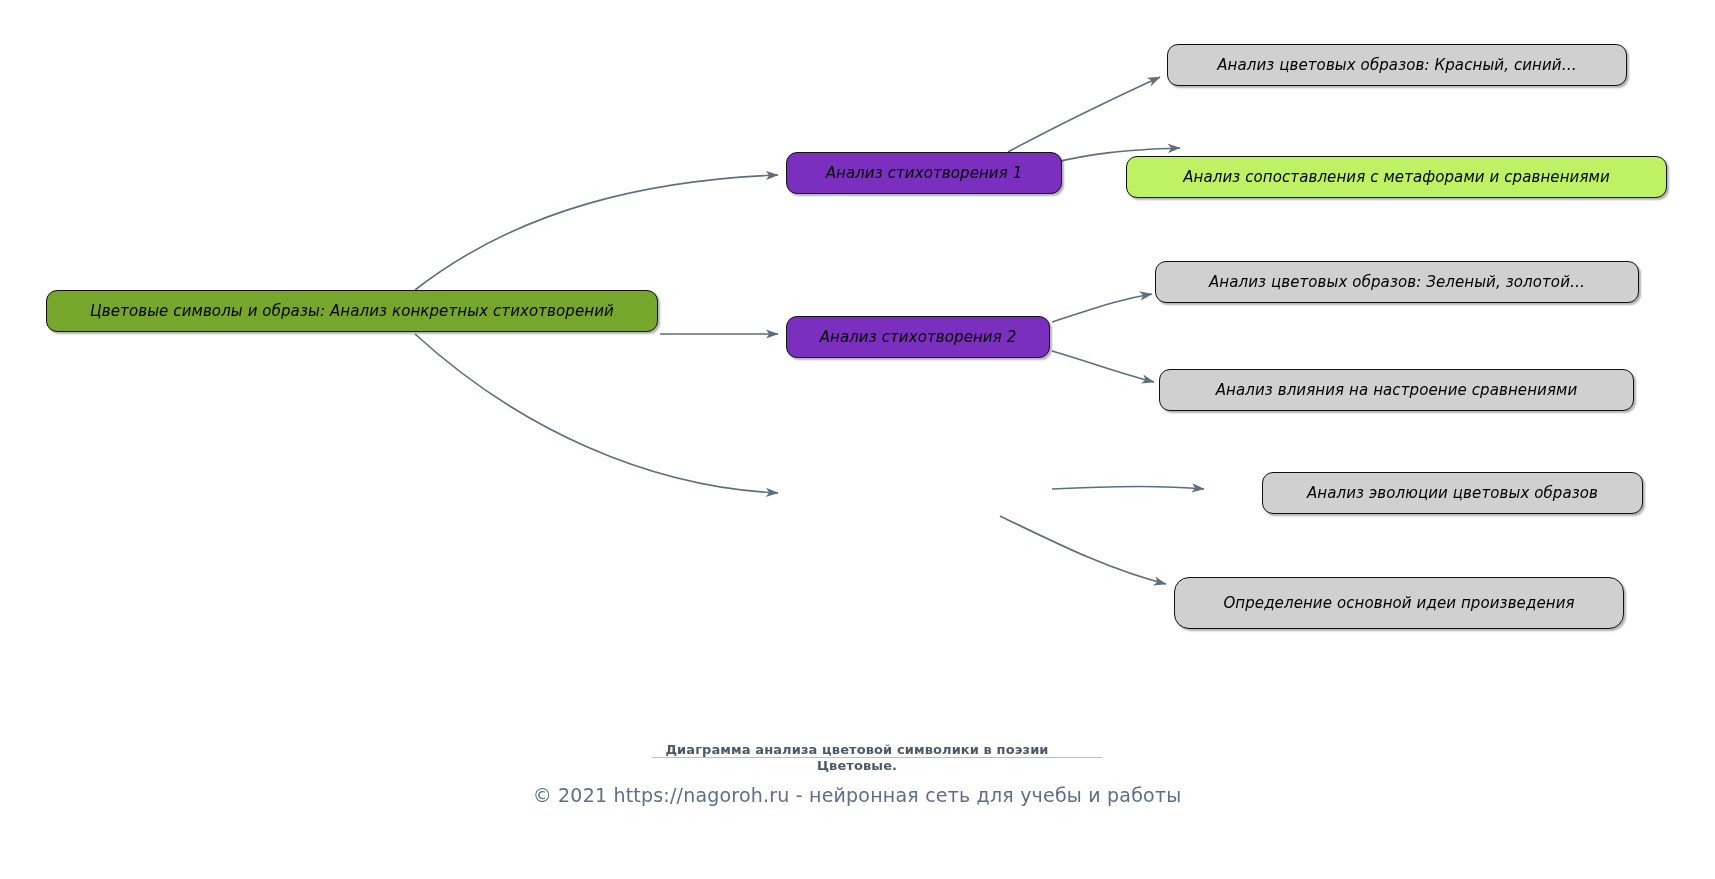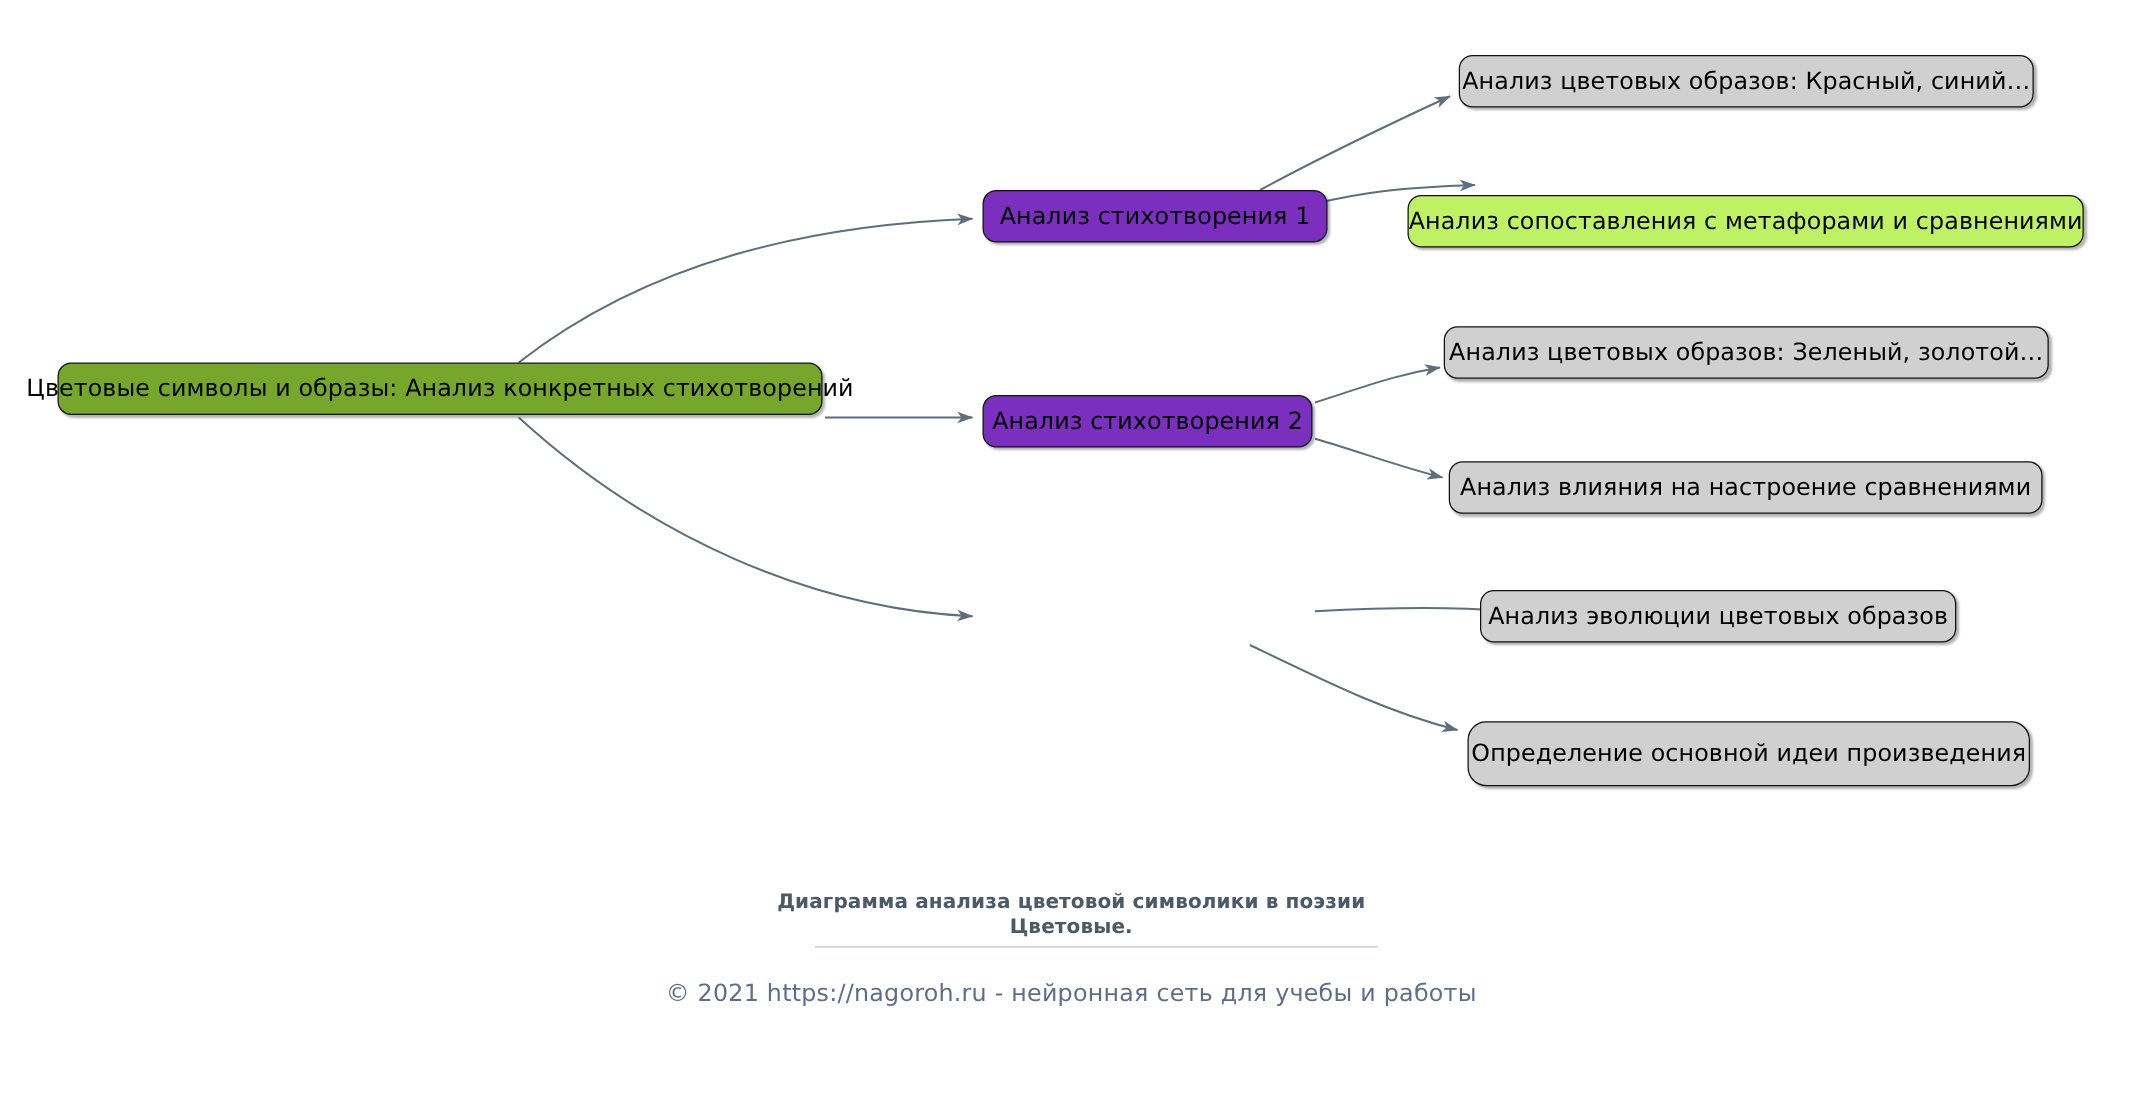--- a/index.html
+++ b/index.html
@@ -35,12 +35,13 @@
     justify-content: center;
     border-radius: 11px;
     border: 1.3px solid #111111;
-    font-size: 19px;
+    font-size: 15px;
     color: #000000;
     white-space: nowrap;
     letter-spacing: 0.1px;
     box-shadow: 2px 2px 2px rgba(0,0,0,0.30);
     padding: 0 14px;
+    font-style: italic;
   }
   .node-root {
     background: #76a62c;

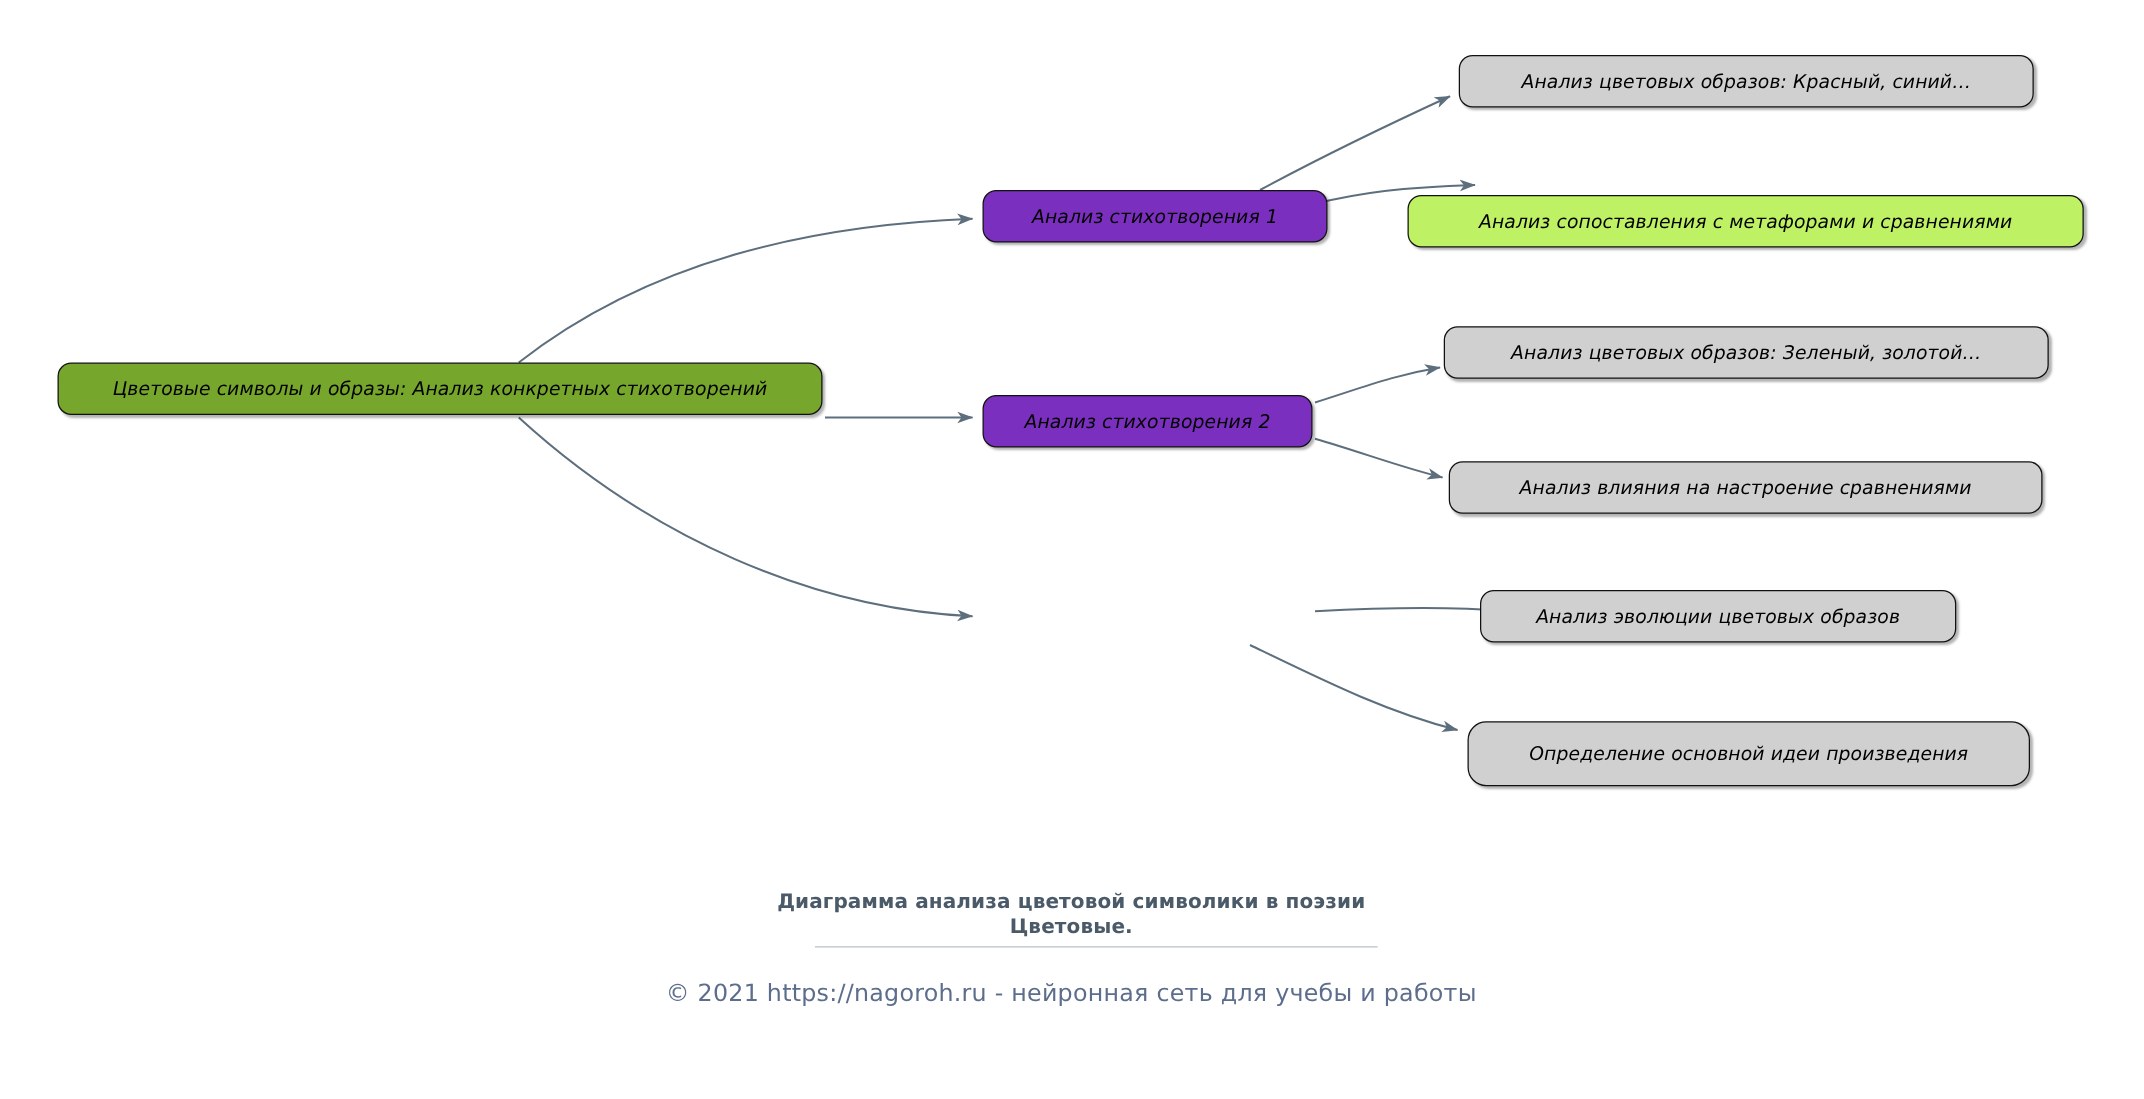--- a/index.html
+++ b/index.html
@@ -115,7 +115,7 @@
   <div class="node node-leaf" style="left: 1155px; top: 261px; width: 484px; height: 42px; background: rgb(208, 208, 208); color: rgb(0, 0, 0);">Анализ цветовых образов: Зеленый, золотой…</div>
   <div class="node node-leaf" style="left: 1159px; top: 369px; width: 475px; height: 42px; background: rgb(208, 208, 208); color: rgb(0, 0, 0);">Анализ влияния на настроение сравнениями</div>
 
-  <div class="node node-leaf" style="left: 1184px; top: 472px; width: 381px; height: 42px; background: rgb(208, 208, 208); color: rgb(0, 0, 0);">Анализ эволюции цветовых образов</div>
+  <div class="node node-leaf" style="left: 1262px; top: 472px; width: 381px; height: 42px; background: rgb(208, 208, 208); color: rgb(0, 0, 0);">Анализ эволюции цветовых образов</div>
   <div class="node node-leaf" style="left: 1174px; top: 577px; width: 450px; height: 52px; background: rgb(208, 208, 208); color: rgb(0, 0, 0); border-radius: 15px;">Определение основной идеи произведения</div>
 
   <div class="caption" style="left: 607px; top: 711px; width: 500px; color: rgb(74, 90, 104);">

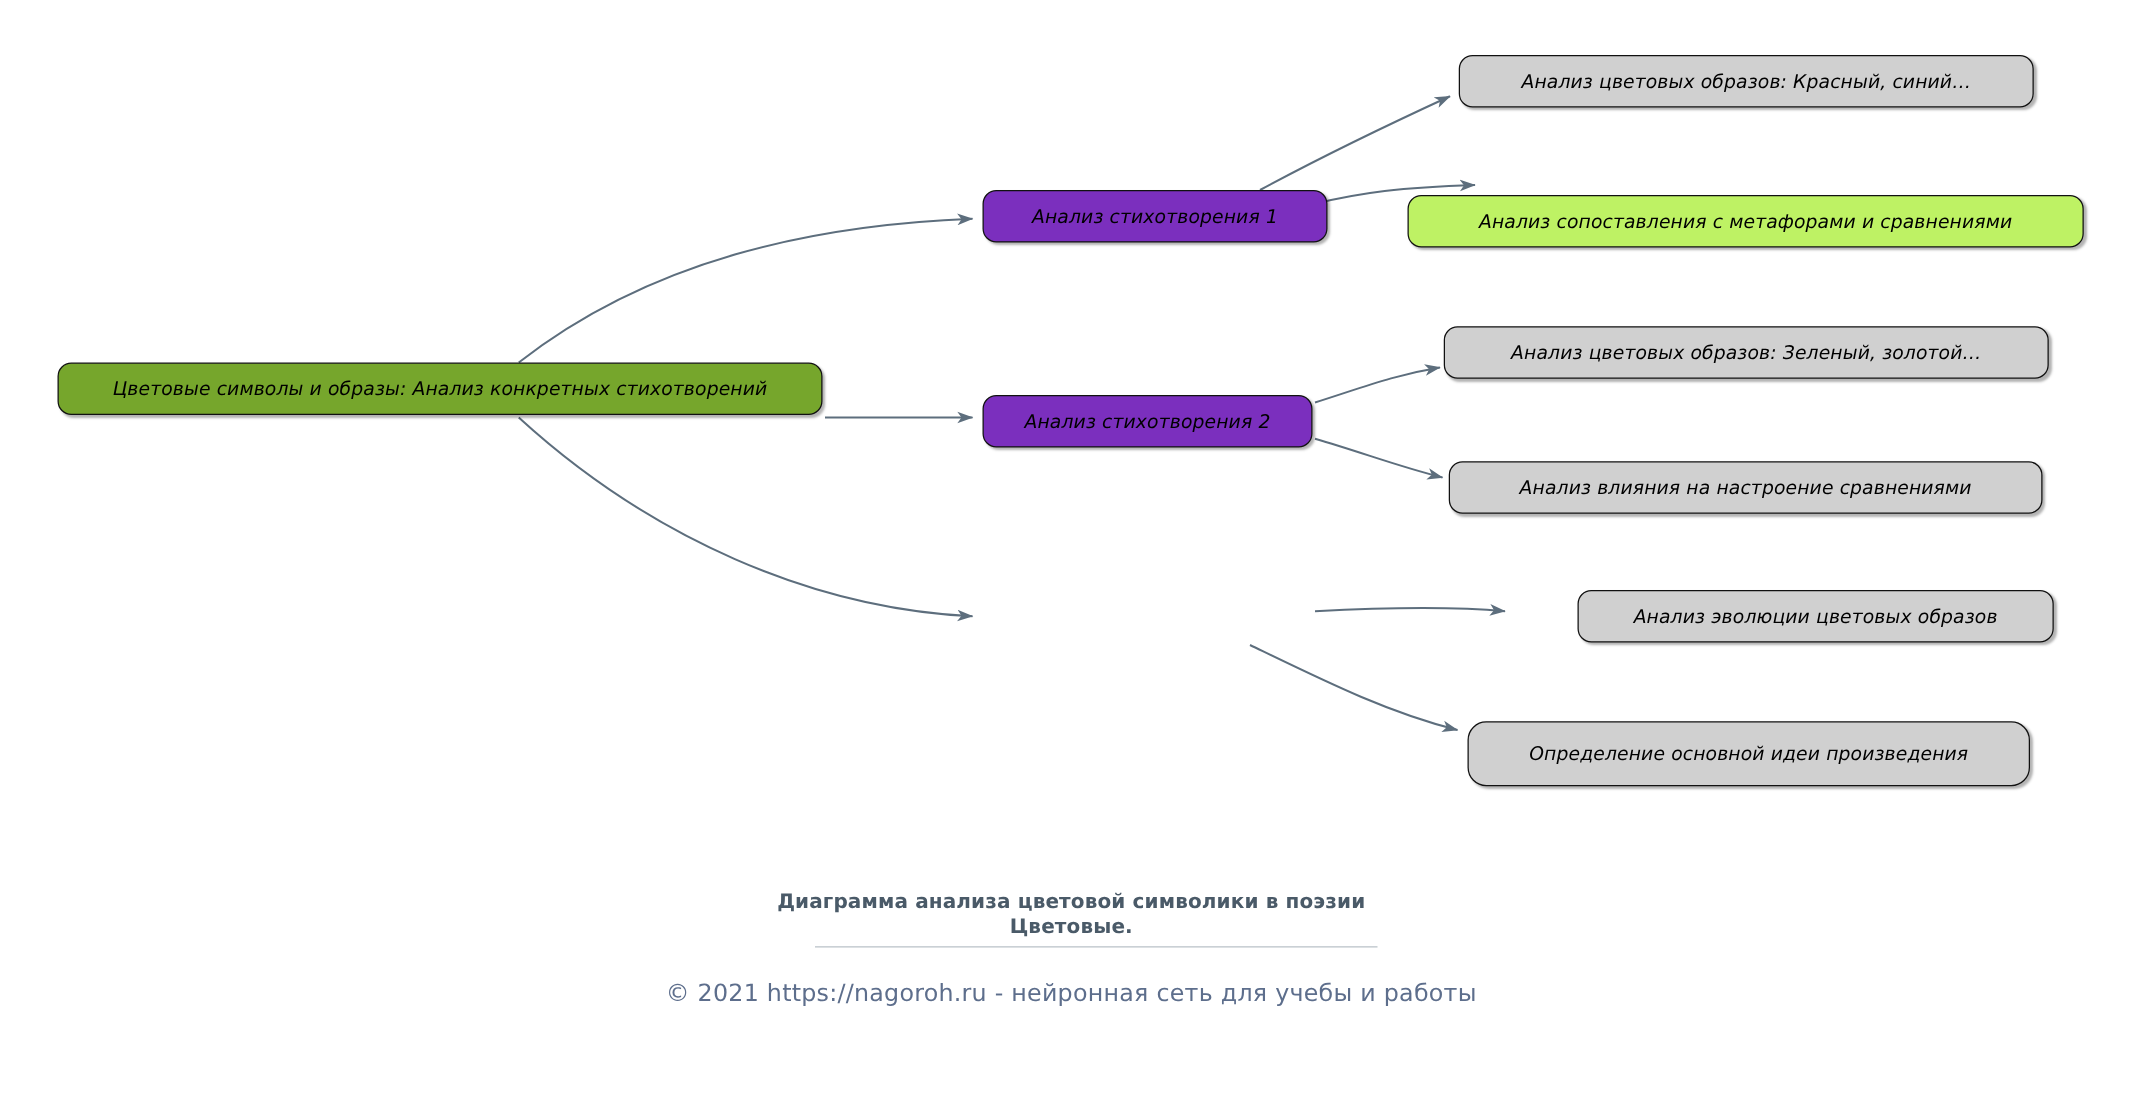--- a/index.html
+++ b/index.html
@@ -55,11 +55,12 @@
   .caption {
     position: absolute;
     text-align: center;
-    font-size: 16px;
+    font-size: 13px;
     font-weight: bold;
     color: #4a5a68;
     line-height: 1.22;
     letter-spacing: 0.1px;
+    margin-top: 31px;
   }
   .caption-rule {
     position: absolute;

